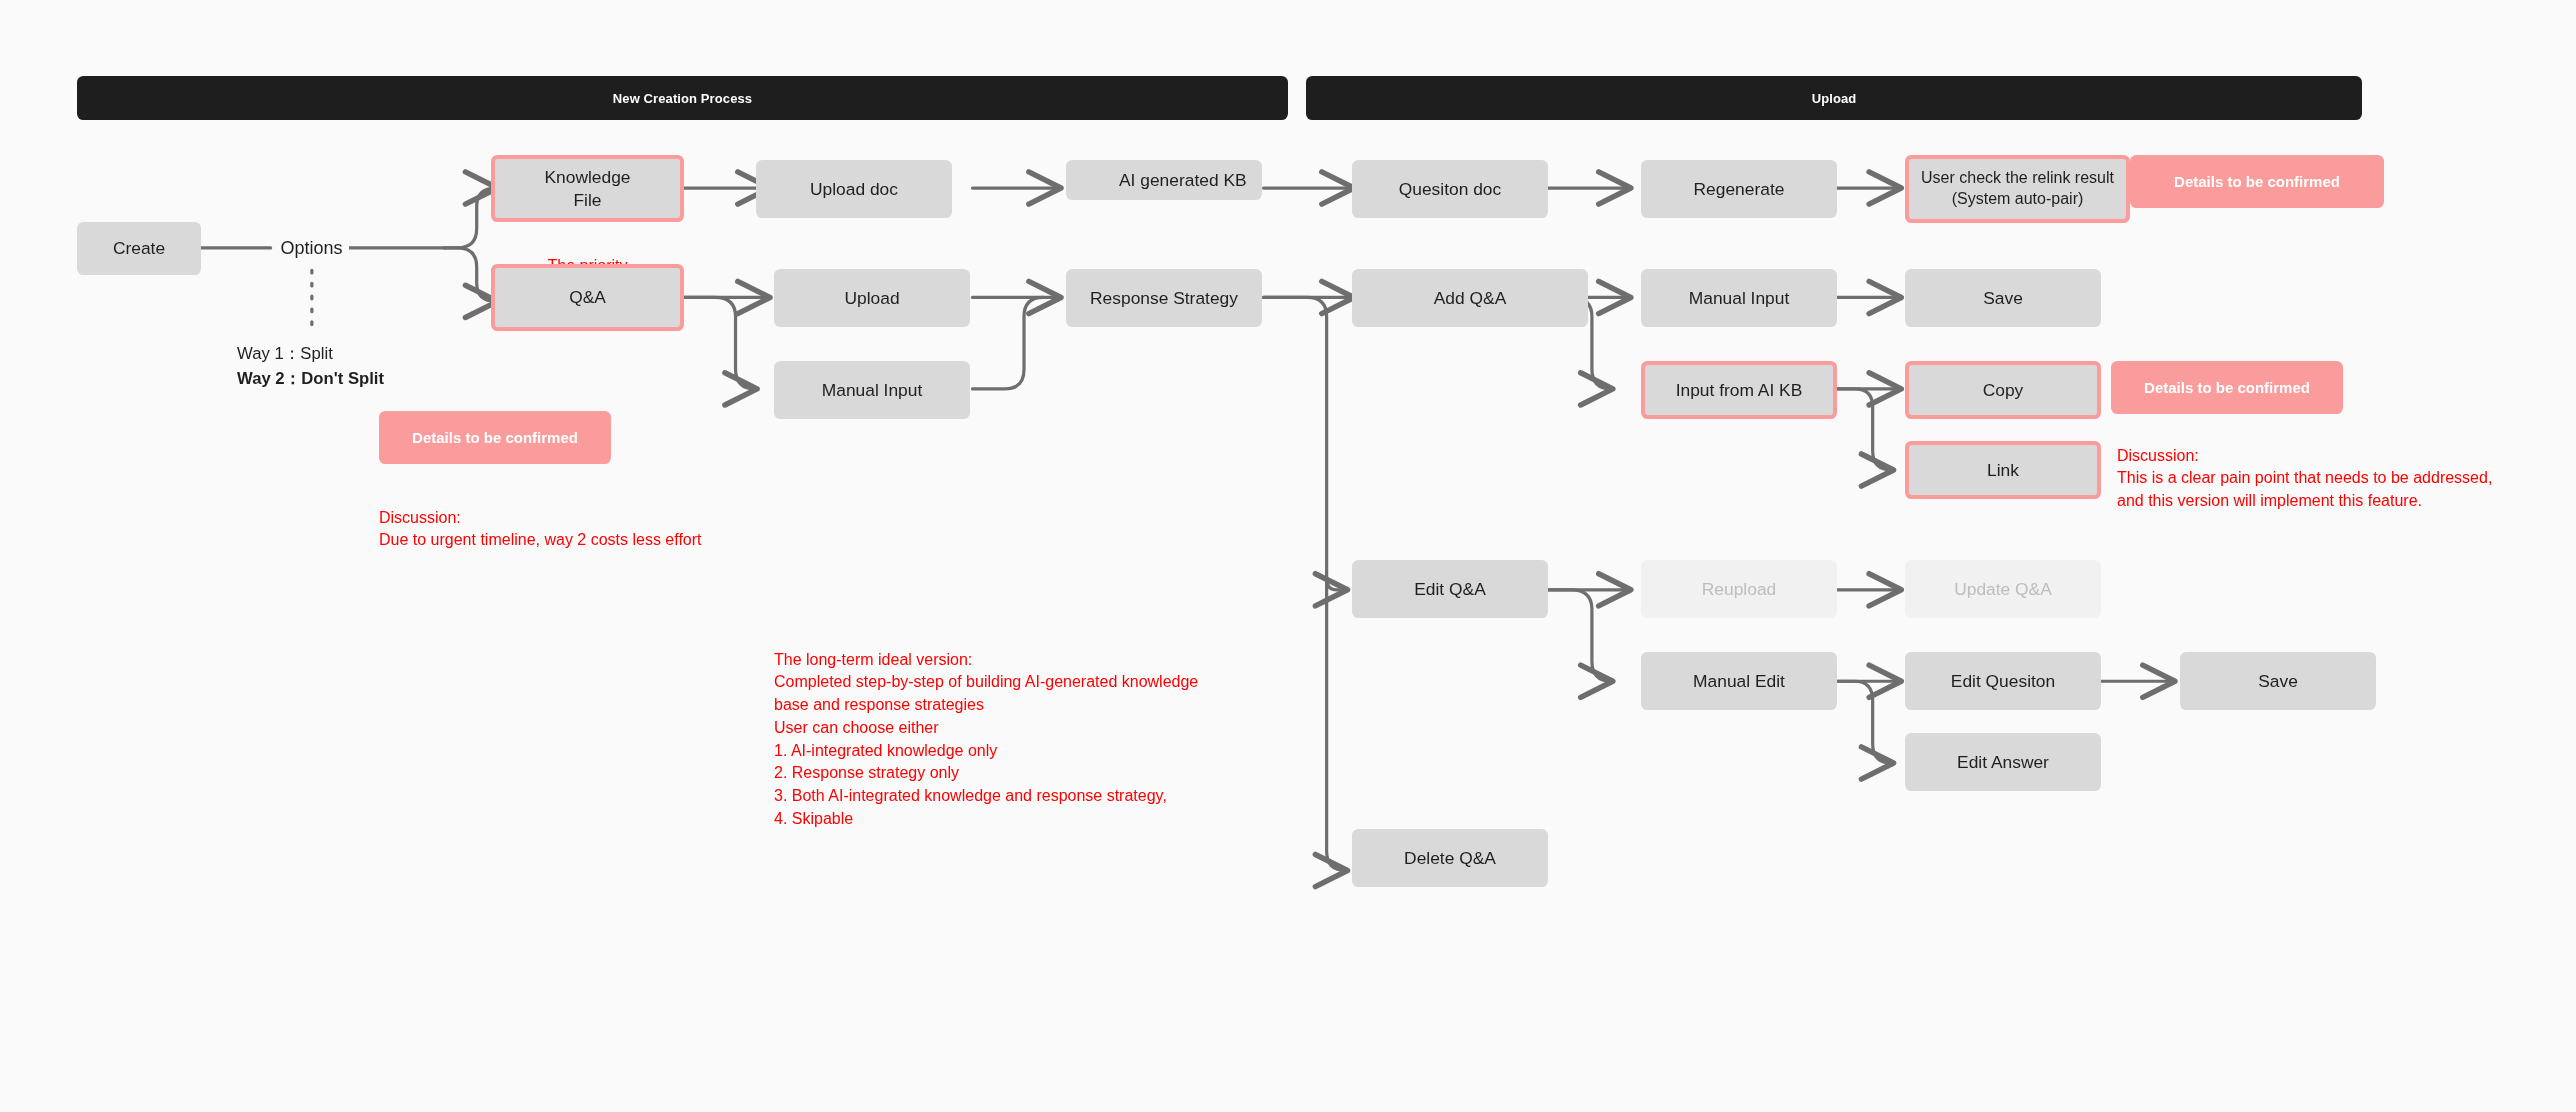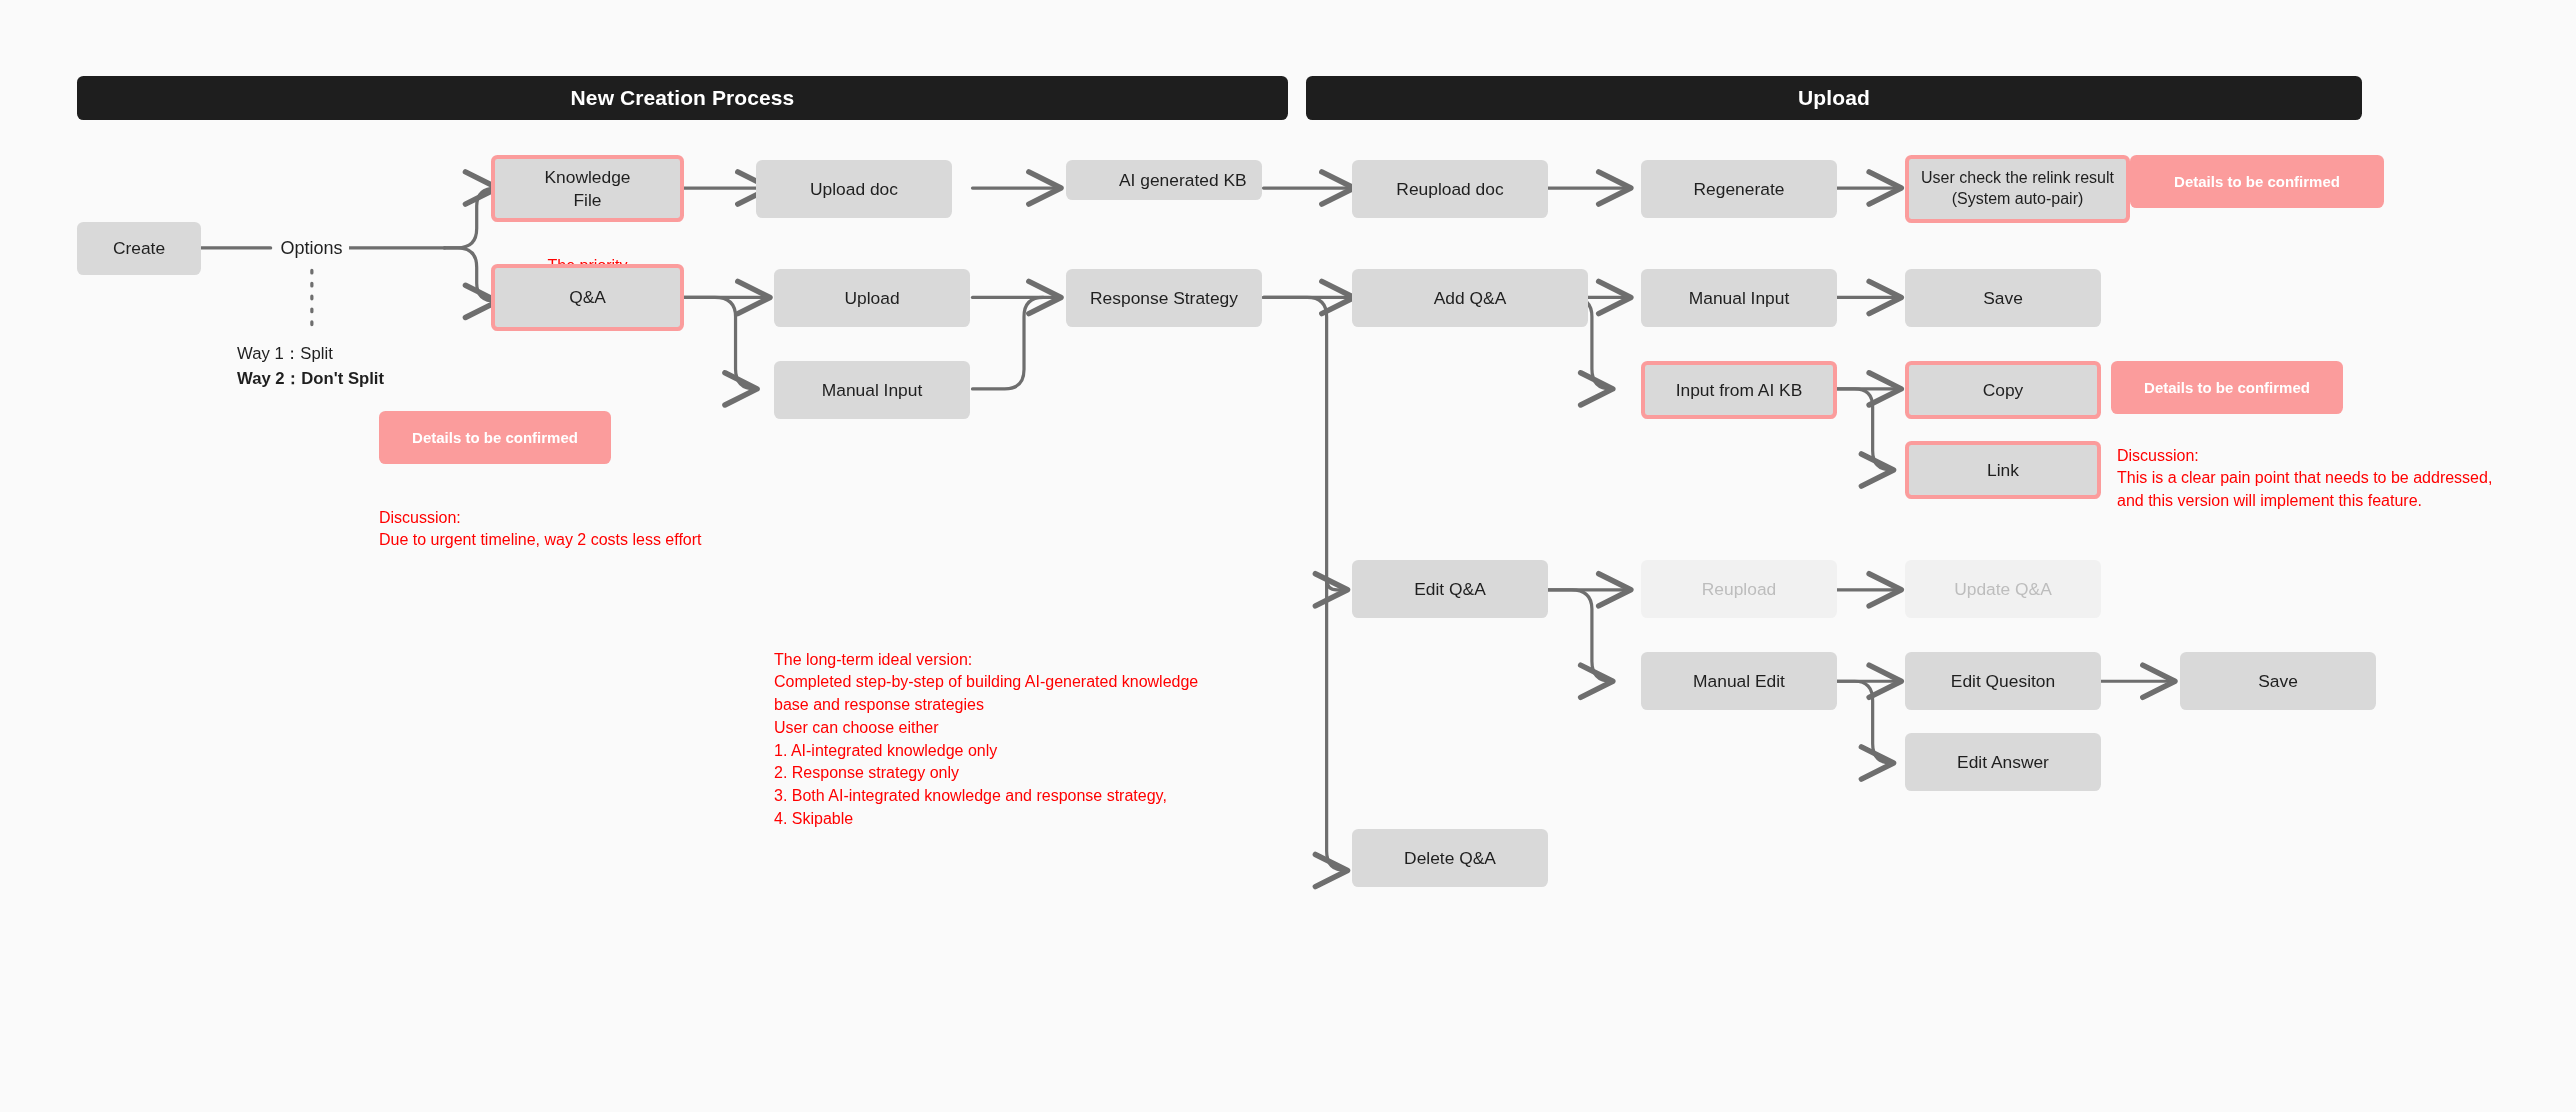--- a/index.html
+++ b/index.html
@@ -20,7 +20,7 @@
     border-radius:6.4px;
     display:flex;align-items:center;justify-content:center;
     color:#FFFFFF;
-    font-size:21px;
+    font-size:13px;
     font-weight:700;
     letter-spacing:0.1px;
   }

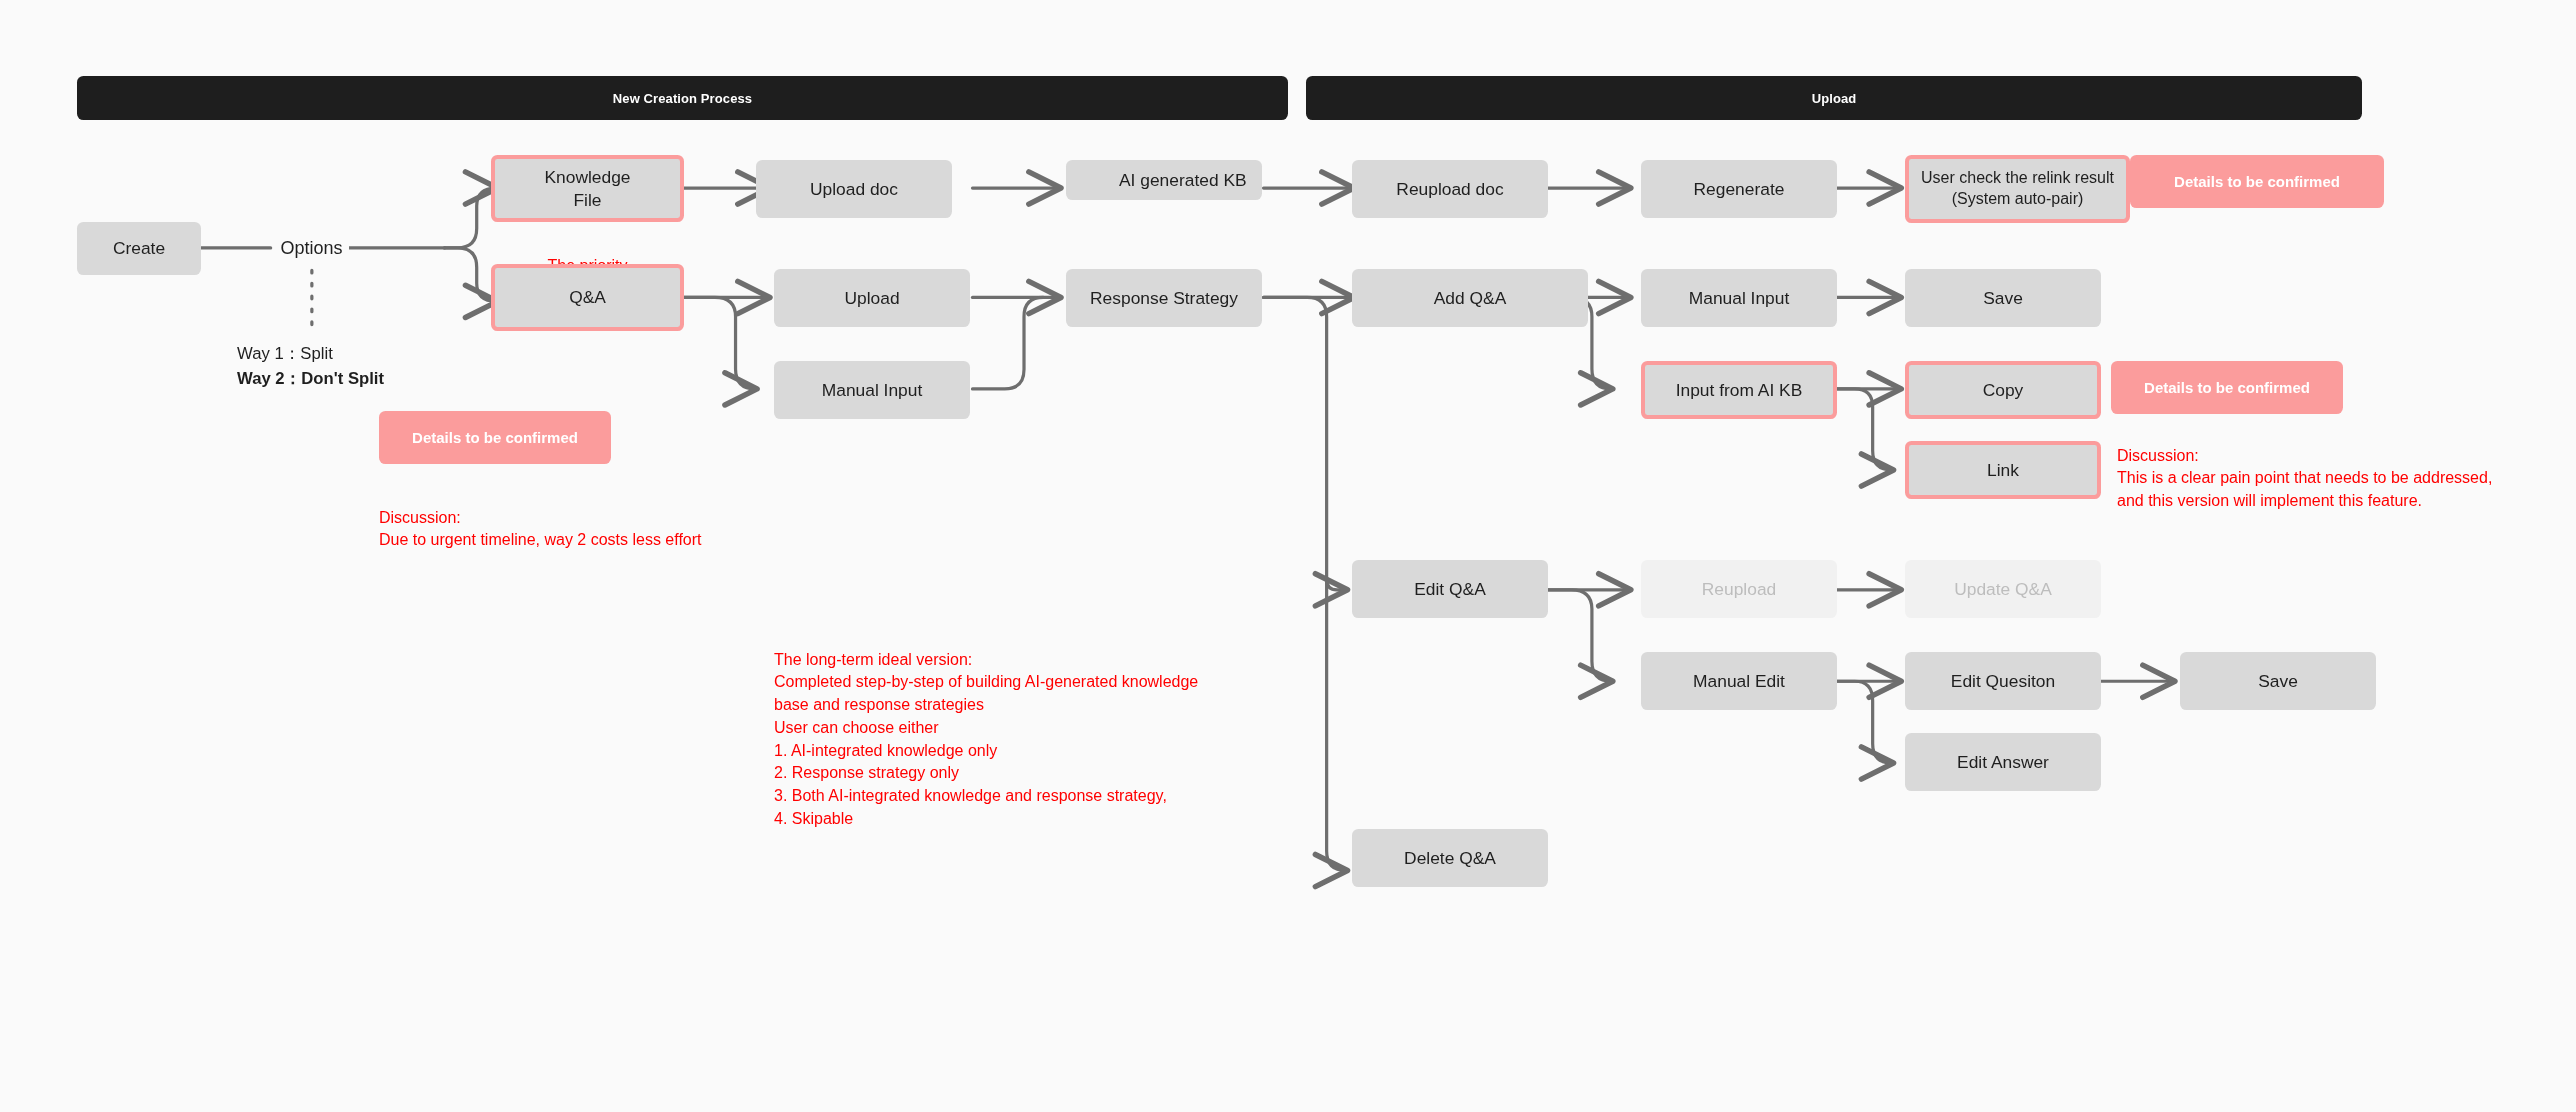--- a/index.html
+++ b/index.html
@@ -219,7 +219,7 @@
   </div>
 
   <div class="node" style="left:1352px;top:160px;width:196px;height:58px;">
-    <span>Reupload doc</span>
+    <span>Quesiton doc</span>
   </div>
 
   <div class="node" style="left:1641px;top:160px;width:196px;height:58px;">

